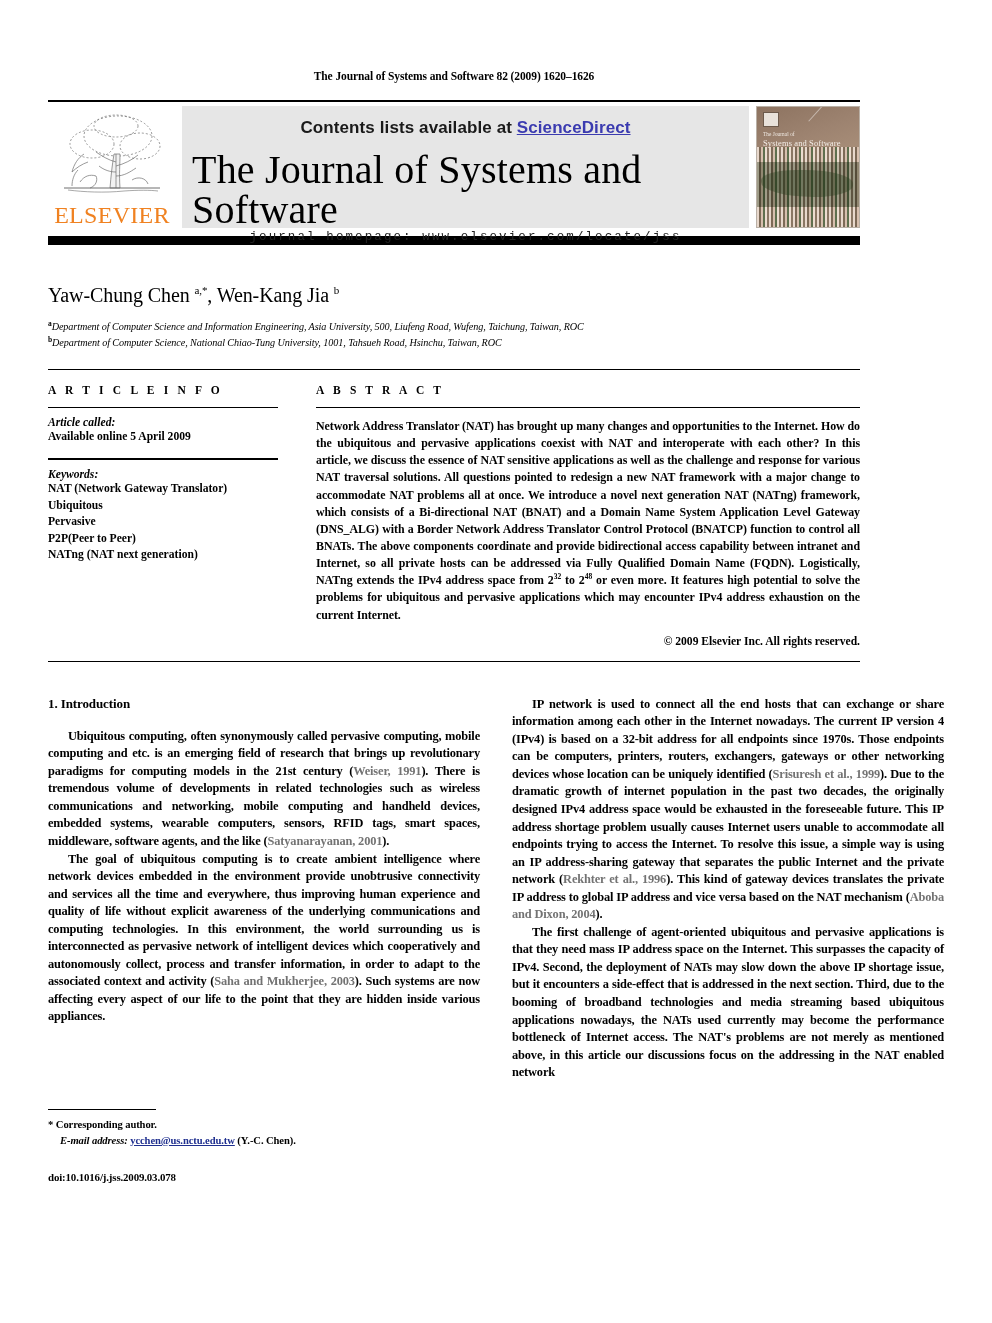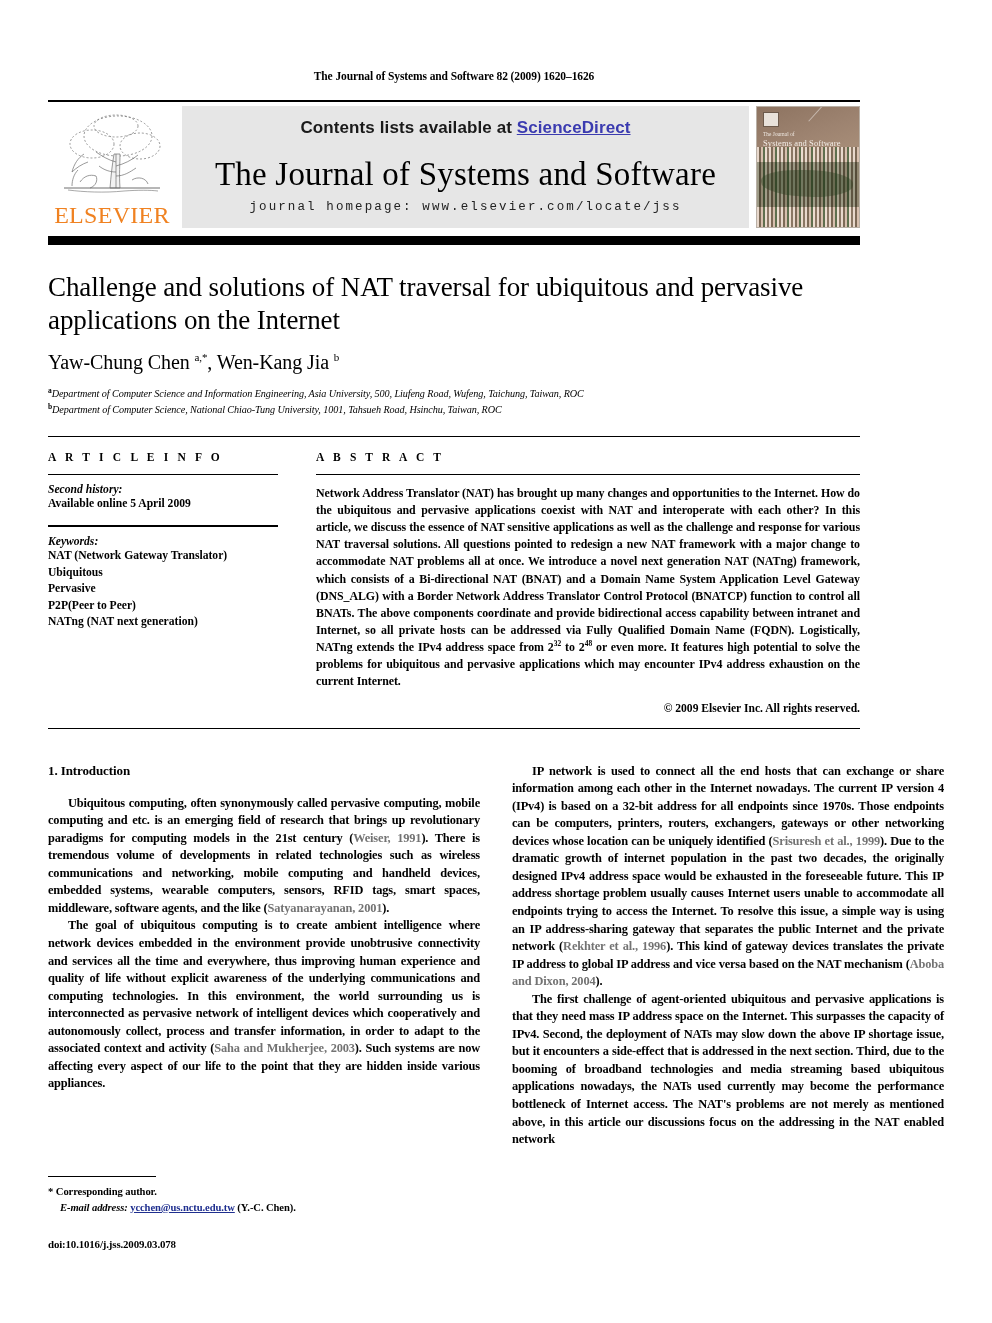--- a/index.html
+++ b/index.html
@@ -90,7 +90,7 @@
   }
   .journal-title-big {
     font-family: "Liberation Serif", serif;
-    font-size: 33px;
+    font-size: 40px;
     letter-spacing: 0.2px;
     color: #000;
     line-height: 1;

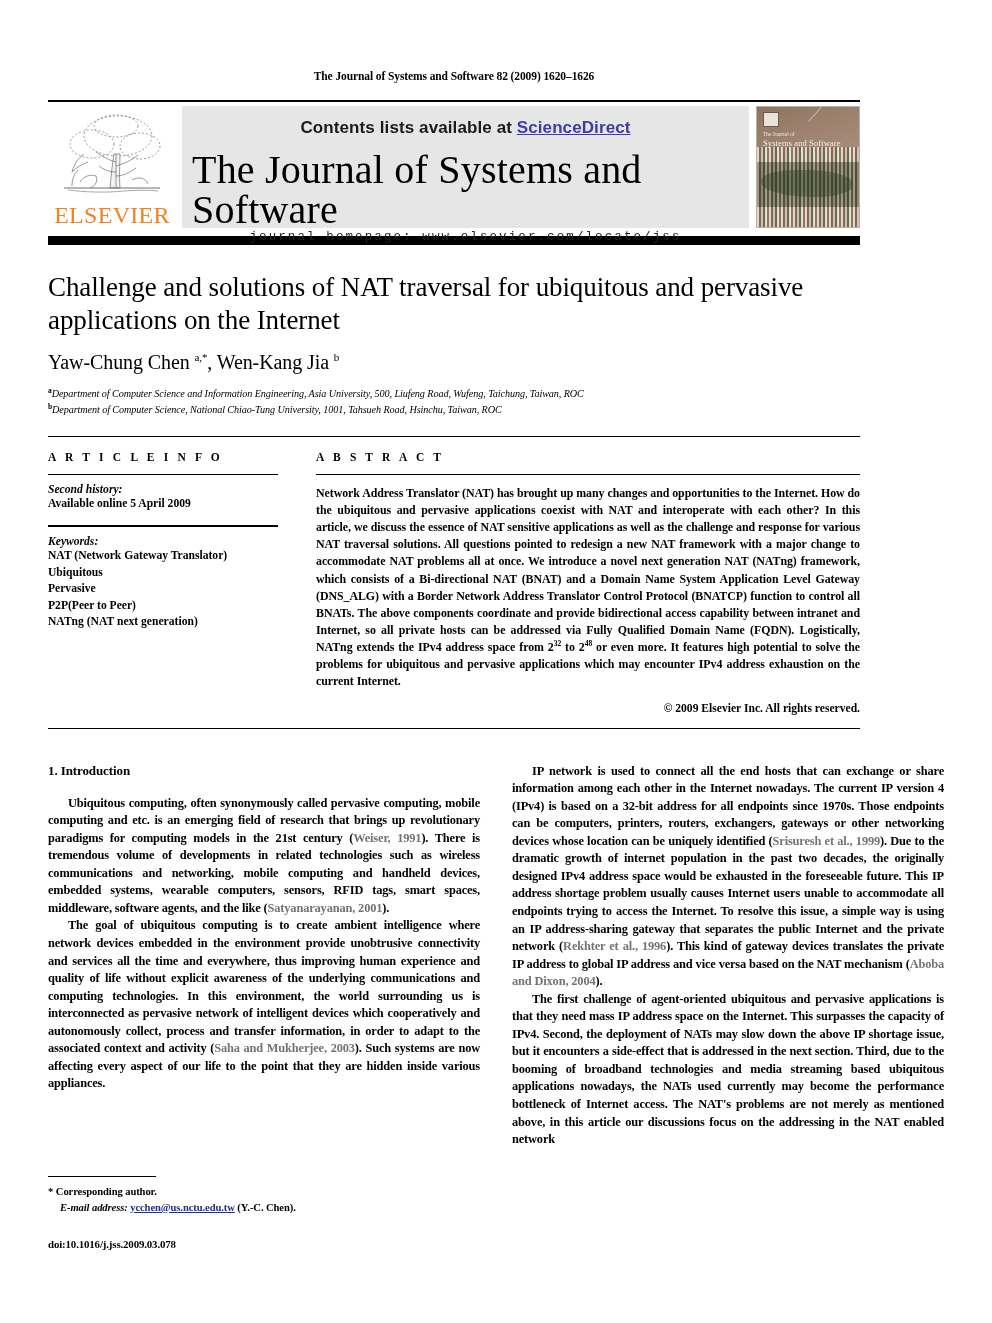--- a/index.html
+++ b/index.html
@@ -362,7 +362,6 @@
   <div class="black-bar"></div>
 
   <div class="title-block">
-    <h1 class="paper-title">Challenge and solutions of NAT traversal for ubiquitous and pervasive applications on the Internet</h1>
 
     <div class="authors">
       Yaw-Chung Chen <sup>a,*</sup>, Wen-Kang Jia <sup>b</sup>

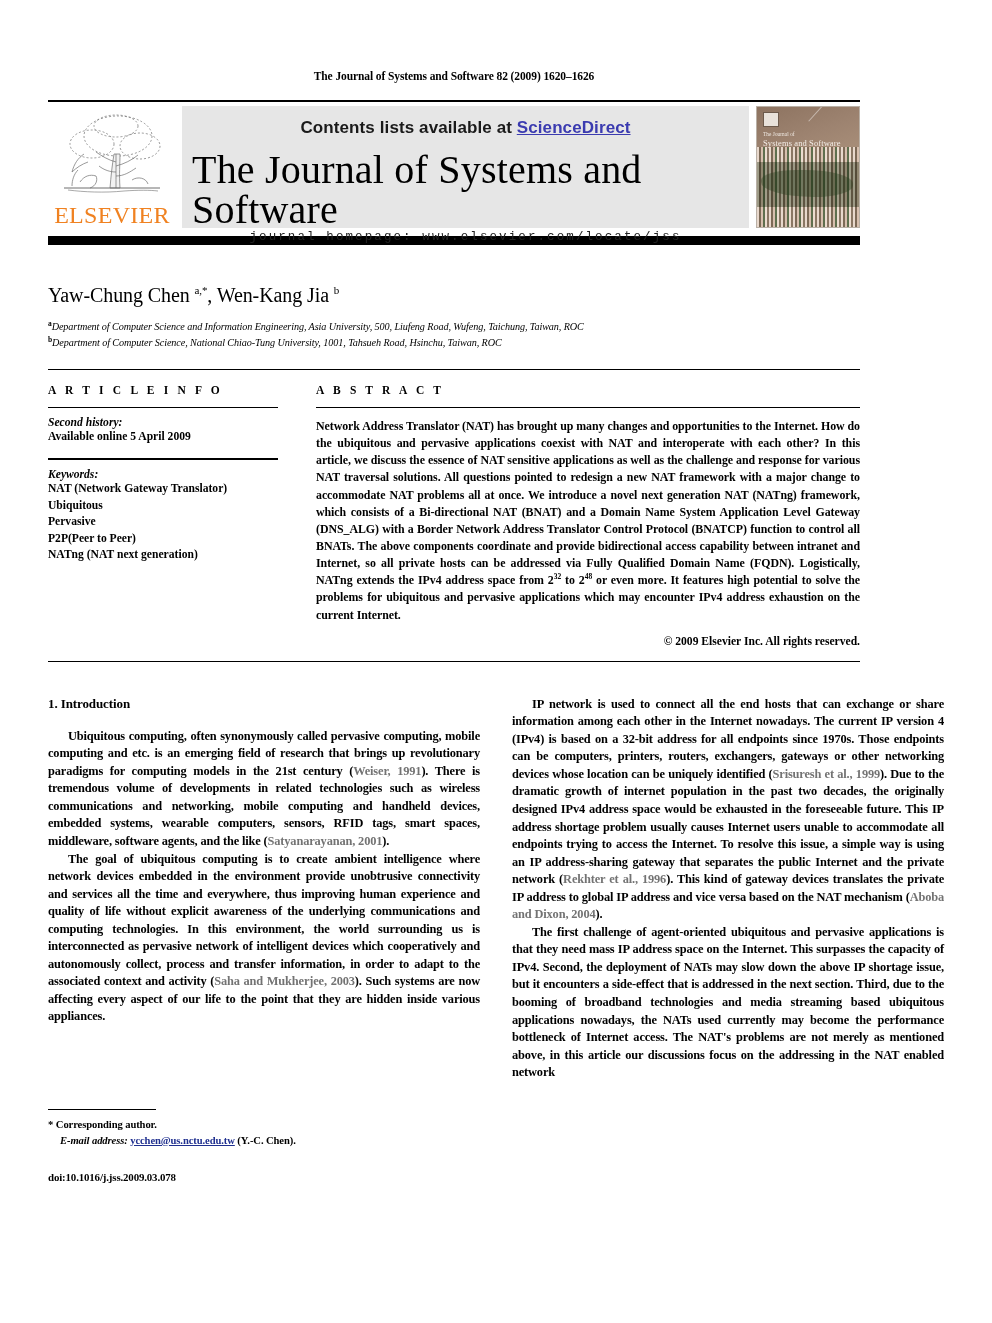--- a/index.html
+++ b/index.html
@@ -378,7 +378,7 @@
     <div class="col-info">
       <div class="sect-head">A R T I C L E  I N F O</div>
       <div class="rule-thin"></div>
-      <div class="info-label">Second history:</div>
+      <div class="info-label">Article called:</div>
       <div class="info-line">Available online 5 April 2009</div>
       <div class="rule-thick"></div>
       <div class="info-label">Keywords:</div>

